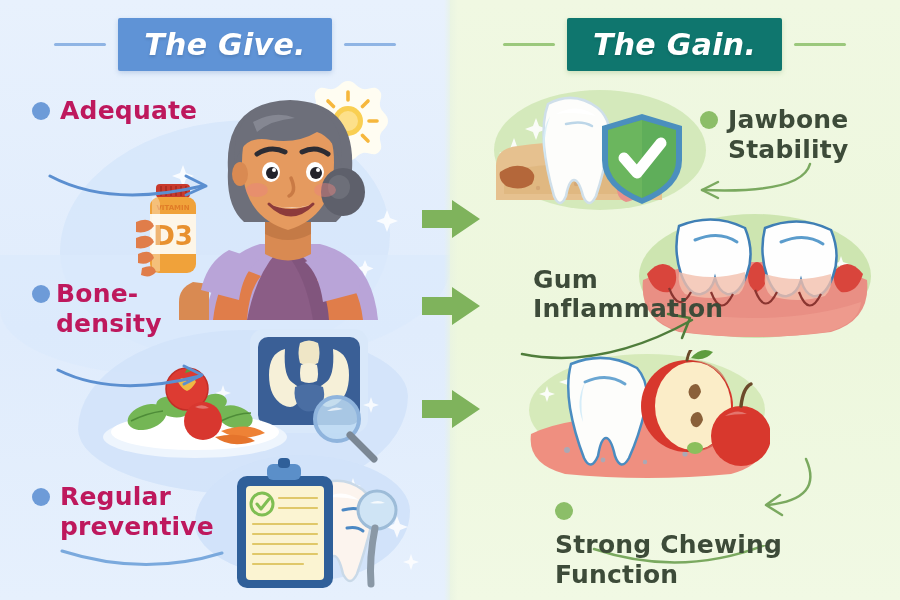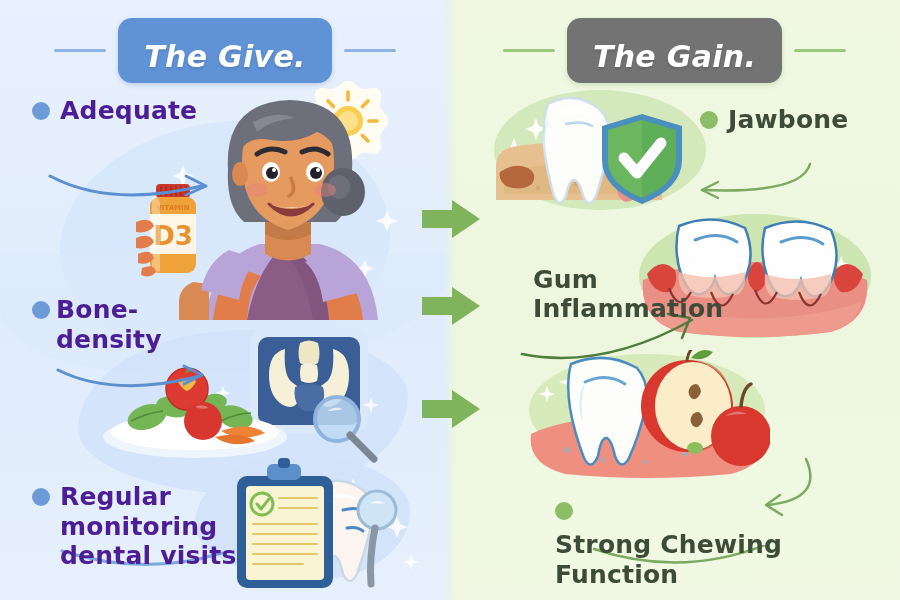--- a/index.html
+++ b/index.html
@@ -37,7 +37,7 @@
   .dash-blue{background:#8fb4e4;}
   .dash-green{background:#9bc87c;}
   .badge{
-    border-radius:14px;padding:22px 26px 10px;
+    border-radius:2px;padding:10px 26px 10px;
     font-family:"DejaVu Sans", sans-serif;
     font-size:30px;font-weight:700;font-style:italic;color:#ffffff;
     letter-spacing:.3px;white-space:nowrap;line-height:1.1;

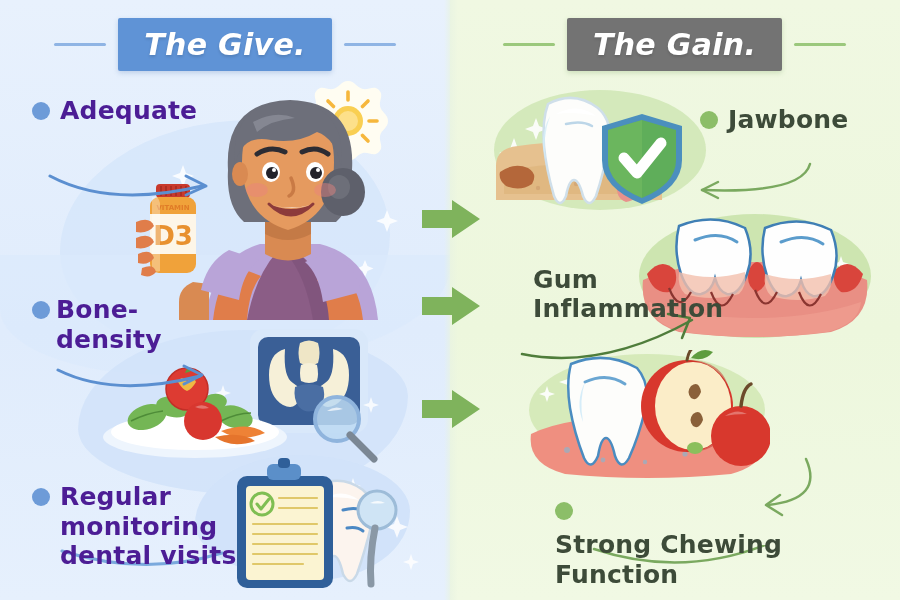--- a/index.html
+++ b/index.html
@@ -44,7 +44,7 @@
     text-shadow:0 2px 3px rgba(0,0,0,.13);
   }
   .badge-blue{background:#5f93d6;box-shadow:0 2px 5px rgba(70,115,175,.25);}
-  .badge-green{background:#737373;box-shadow:0 2px 5px rgba(100,150,70,.25);}
+  .badge-green{background:#0f766e;box-shadow:0 2px 5px rgba(100,150,70,.25);}
 
   
   .bullet{position:absolute;display:flex;align-items:flex-start;gap:10px;}

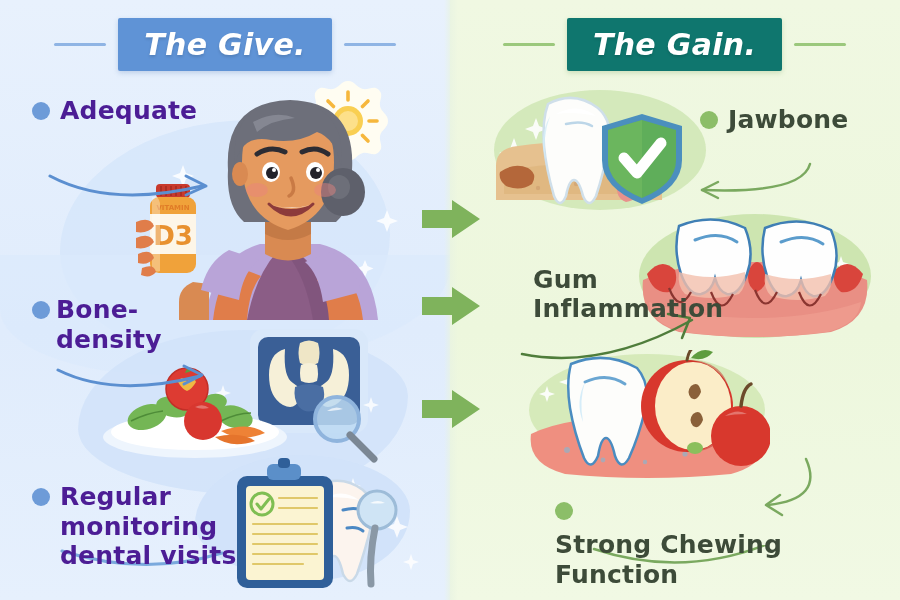--- a/index.html
+++ b/index.html
@@ -52,7 +52,7 @@
   .dot-blue{background:#6d9bd8;}
   .dot-green{background:#8cbe68;}
   .btxt{font-size:25px;line-height:1.18;font-weight:600;letter-spacing:.2px;}
-  .btxt-blue{color:#4c1d95;}
+  .btxt-blue{color:#be185d;}
   .btxt-green{color:#3d4b39;}
 
   .b1{left:32px;top:96px;width:185px;}

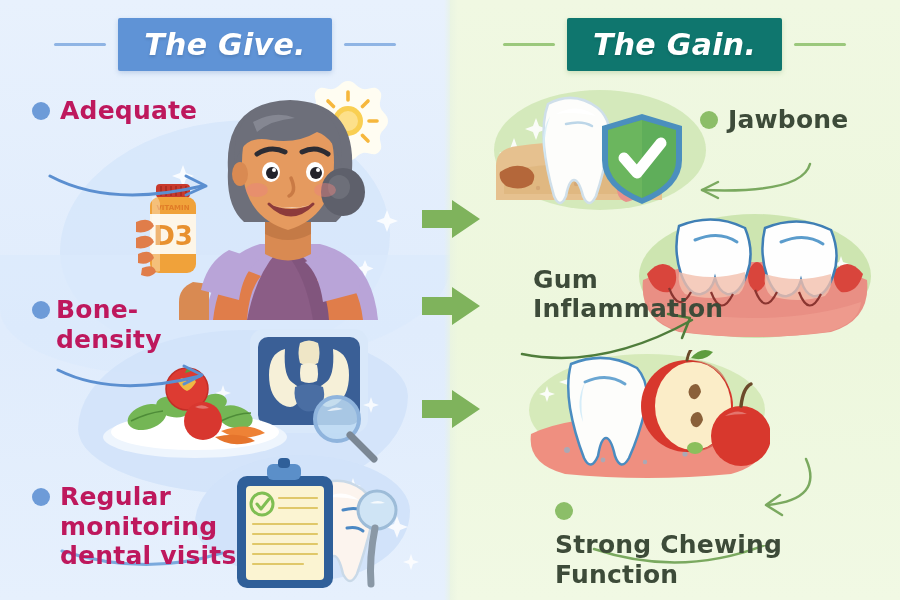--- a/index.html
+++ b/index.html
@@ -472,6 +472,7 @@
     <span class="dot dot-green"></span>
     <span class="btxt btxt-green">
       <span>Jawbone</span><br>
+      <span>Stability</span>
     </span>
   </div>
 

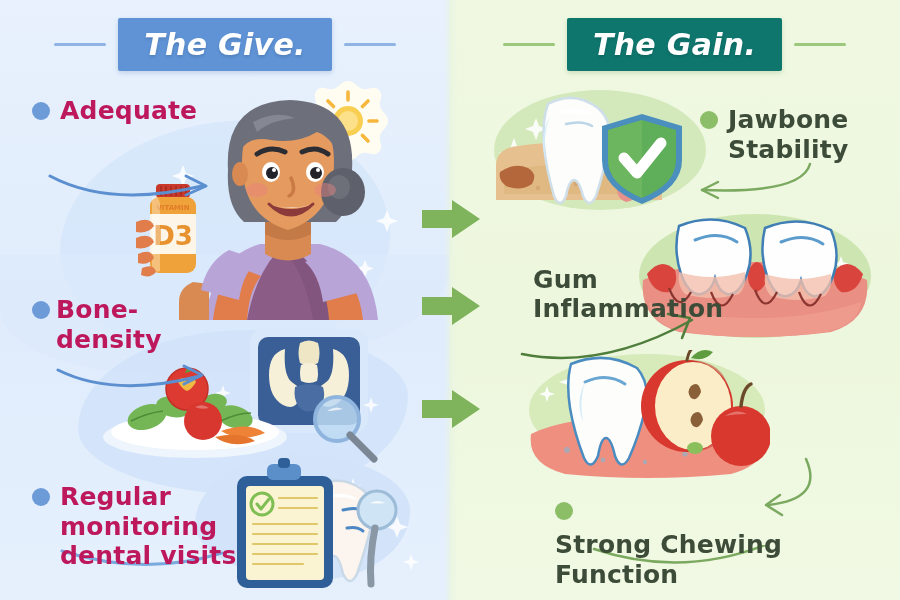--- a/index.html
+++ b/index.html
@@ -56,7 +56,7 @@
   .btxt-green{color:#3d4b39;}
 
   .b1{left:32px;top:96px;width:185px;}
-  .b2{left:32px;top:295px;width:200px;gap:6px;}
+  .b2{left:32px;top:279px;width:200px;gap:6px;}
   .b3{left:32px;top:482px;width:205px;}
   .g1{left:700px;top:105px;width:180px;}
   .g2{left:533px;top:235px;width:170px;}

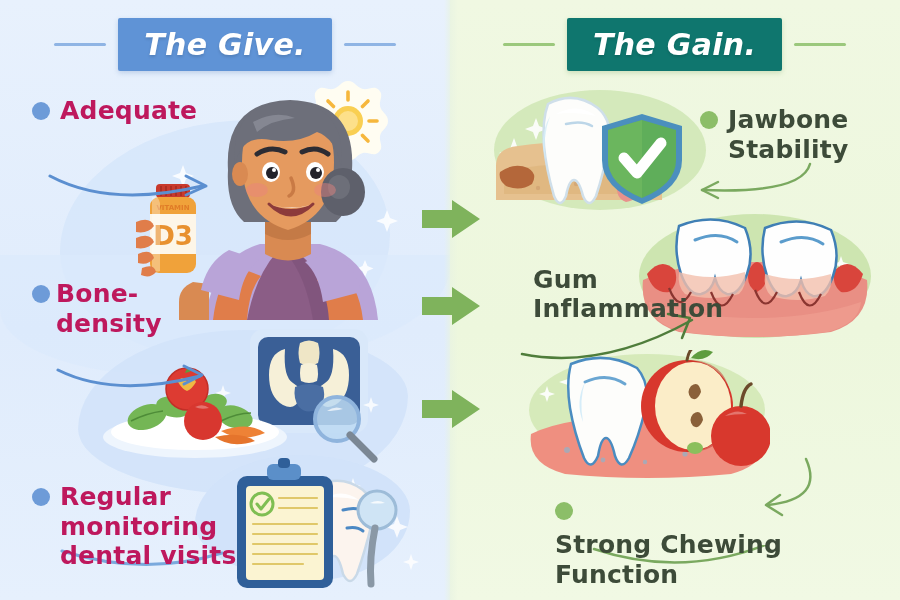--- a/index.html
+++ b/index.html
@@ -463,7 +463,7 @@
     <span class="dot dot-blue"></span>
     <span class="btxt btxt-blue">
       <span>Regular</span><br>
-      <span>monitoring</span><br>
+      <span>preventive</span><br>
       <span>dental visits</span>
     </span>
   </div>

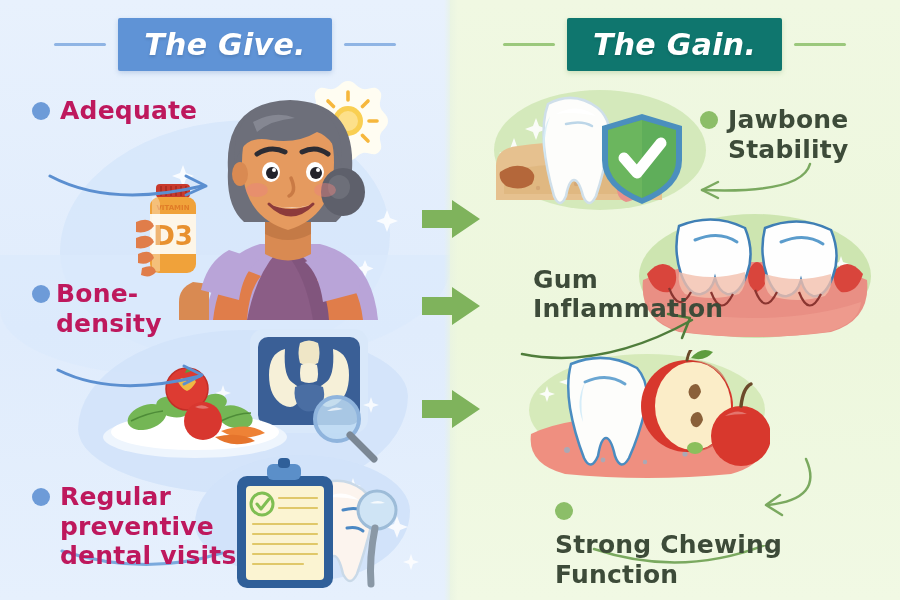--- a/index.html
+++ b/index.html
@@ -464,7 +464,6 @@
     <span class="btxt btxt-blue">
       <span>Regular</span><br>
       <span>preventive</span><br>
-      <span>dental visits</span>
     </span>
   </div>
 

